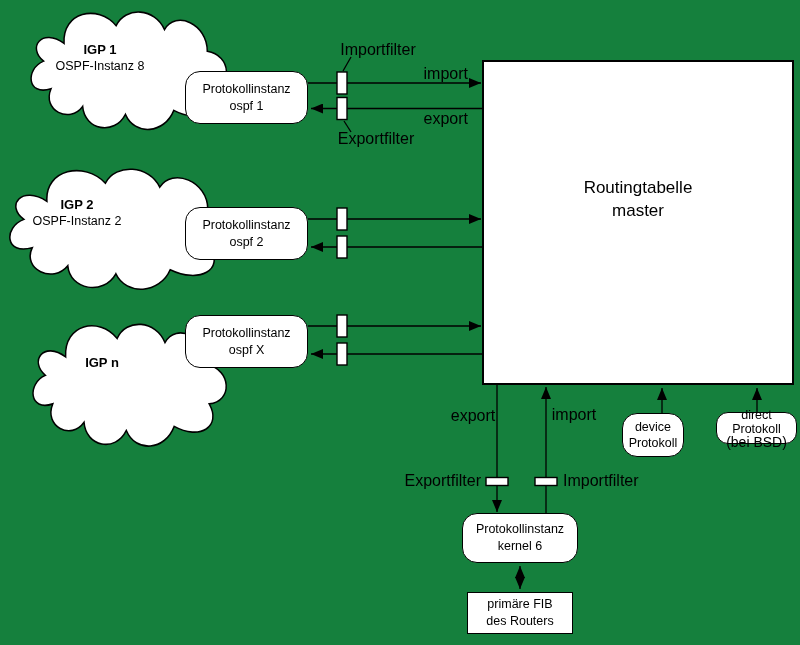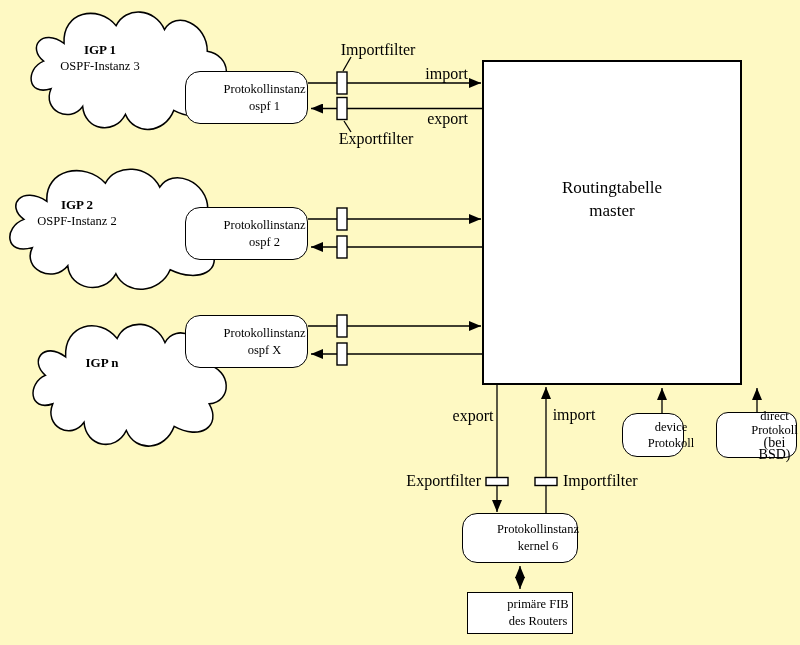--- a/index.html
+++ b/index.html
@@ -4,8 +4,8 @@
 <style>
   html,body{margin:0;padding:0;background:#ffffff;}
   #canvas{
-    position:relative;width:800px;height:645px;background:#fef9c3;
-    font-family:Liberation Serif, serif;color:#000;
+    position:relative;width:800px;height:645px;background:#15803d;
+    font-family:Liberation Sans, sans-serif;color:#000;
     overflow:hidden;
   }
   #wires{position:absolute;left:0;top:0;width:800px;height:645px;}

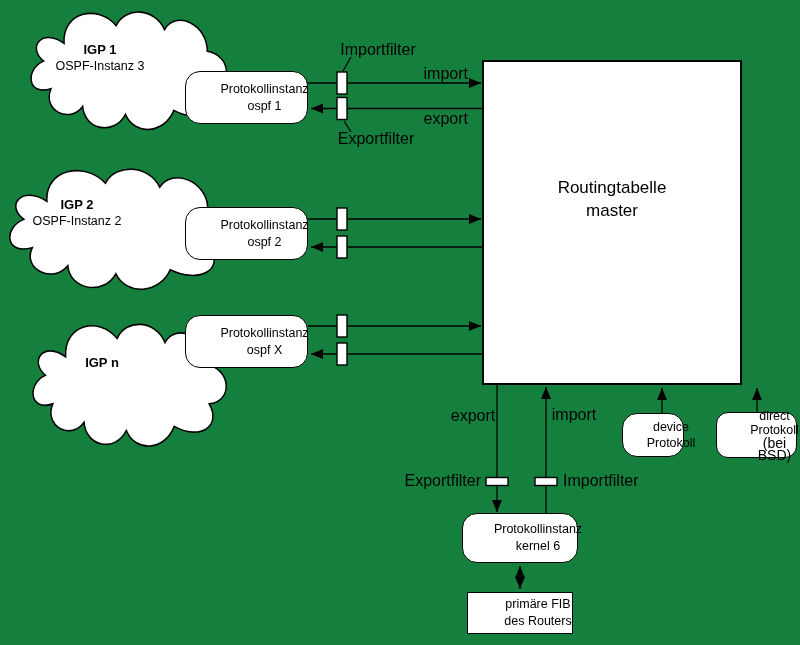--- a/index.html
+++ b/index.html
@@ -87,7 +87,7 @@
 
   <div class="cloud-title" style="left:20px;top:42px;">
     <div class="t1">IGP 1</div>
-    <div class="t2">OSPF-Instanz 3</div>
+    <div class="t2">OSPF-Instanz 8</div>
   </div>
   <div class="cloud-title" style="left:-3px;top:197px;">
     <div class="t1">IGP 2</div>

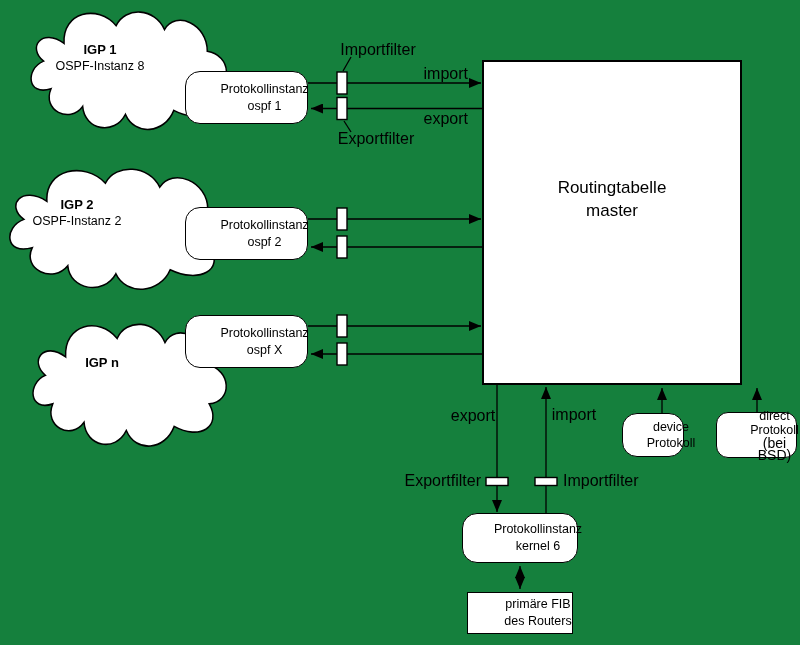--- a/index.html
+++ b/index.html
@@ -12,7 +12,7 @@
   .box{
     position:absolute;background:#ffffff;border:1.6px solid #000;
     display:flex;flex-direction:column;align-items:center;justify-content:center;
-    text-align:center;line-height:17px;font-size:12.5px;box-sizing:border-box;padding-left:36px;
+    text-align:center;line-height:17px;font-size:12.5px;box-sizing:border-box;
   }
   .rounded{border-radius:15px;}
   .lbl{

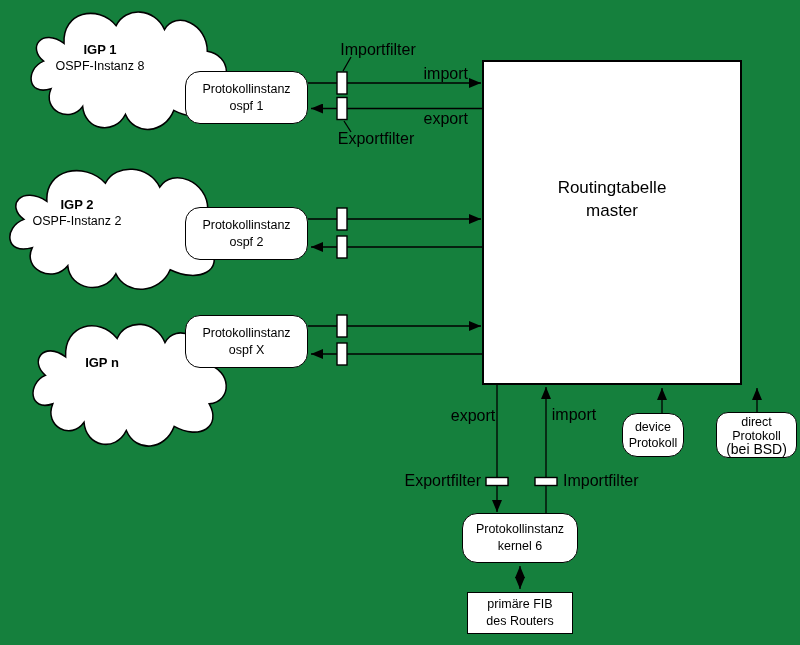--- a/index.html
+++ b/index.html
@@ -24,7 +24,7 @@
   .cloud-title .t1{font-weight:bold;font-size:13px;line-height:16px;}
   .cloud-title .t2{font-size:12.5px;line-height:16px;}
   #routing-table{
-    position:absolute;left:482px;top:60px;width:260px;height:325px;
+    position:absolute;left:482px;top:60px;width:312px;height:325px;
     background:#ffffff;border:2px solid #000;box-sizing:border-box;
   }
   #routing-table .title{

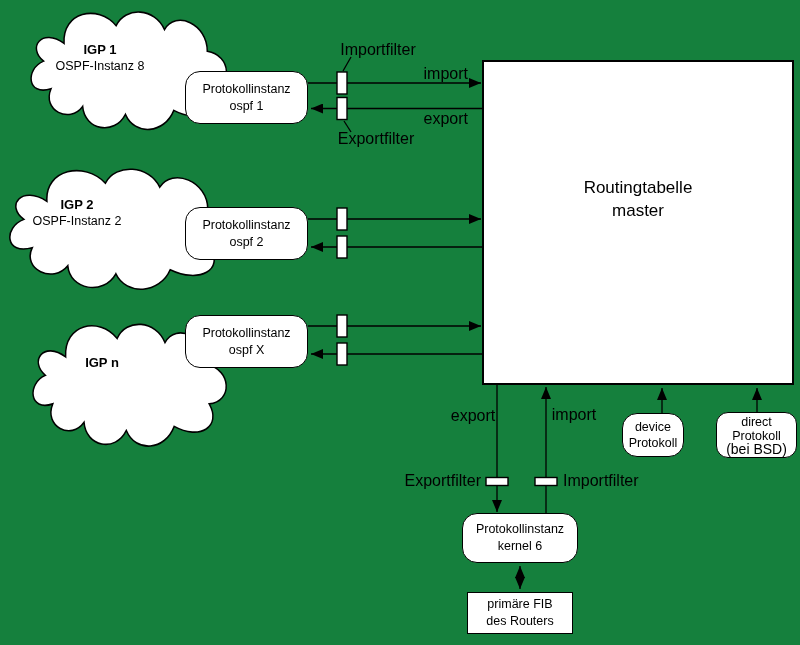--- a/index.html
+++ b/index.html
@@ -131,7 +131,7 @@
     <div>device</div>
     <div>Protokoll</div>
   </div>
-  <div class="box rounded" style="left:716px;top:412px;width:81px;height:46px;line-height:14px;border-radius:12px;">
+  <div class="box rounded" style="left:716px;top:412px;width:81px;height:32px;line-height:14px;border-radius:12px;">
     <div>direct</div>
     <div>Protokoll</div>
     <div class="small-note">(bei BSD)</div>

